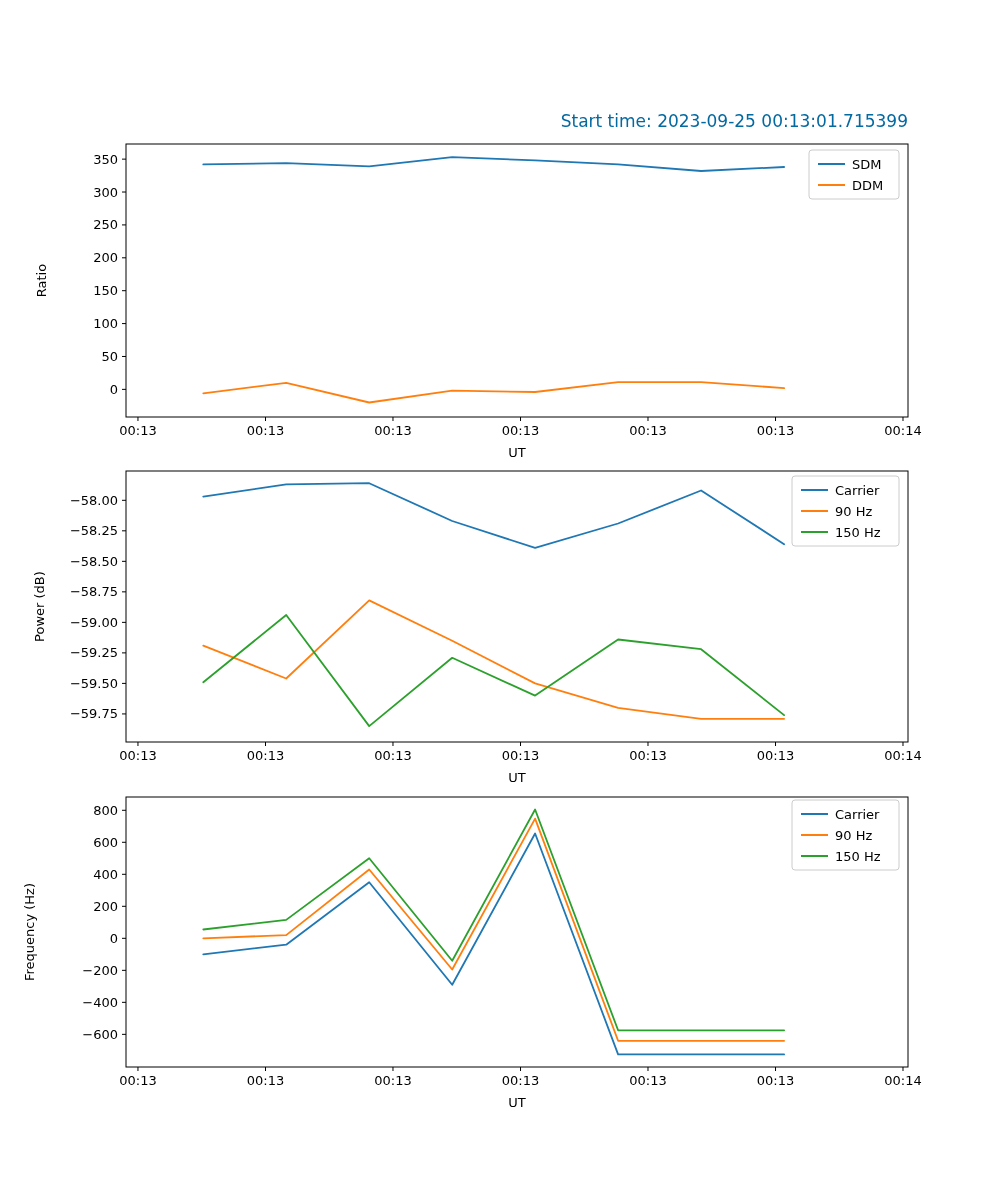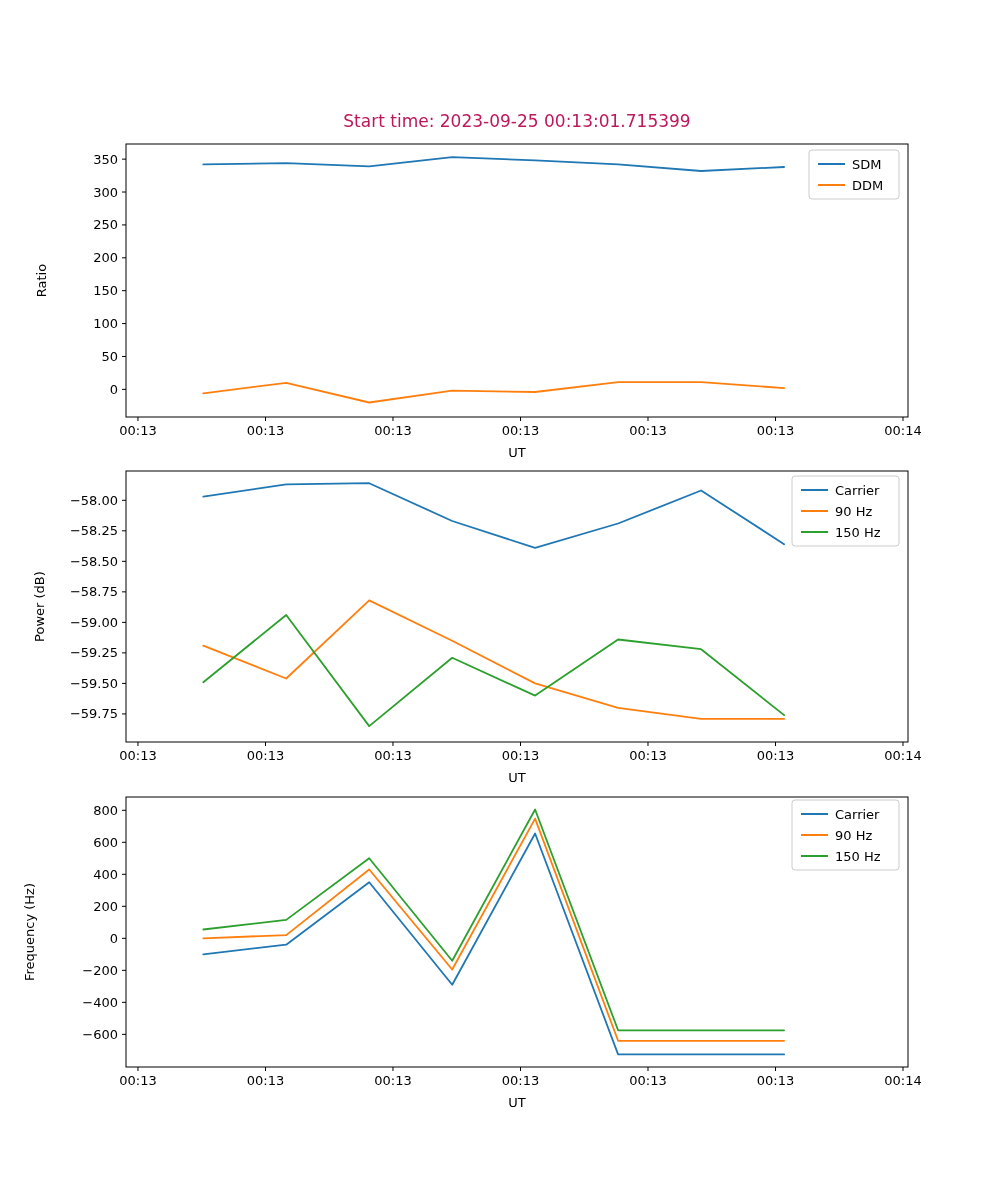--- a/index.html
+++ b/index.html
@@ -16,9 +16,9 @@
     left: 126px;
     width: 782px;
     top: 111px;
-    text-align: center;
+    text-align: right;
     font-size: 17px;
-    color: #be185d;
+    color: #0369a1;
     white-space: nowrap;
   }
   svg.chart { position: absolute; left: 0; top: 0; }

